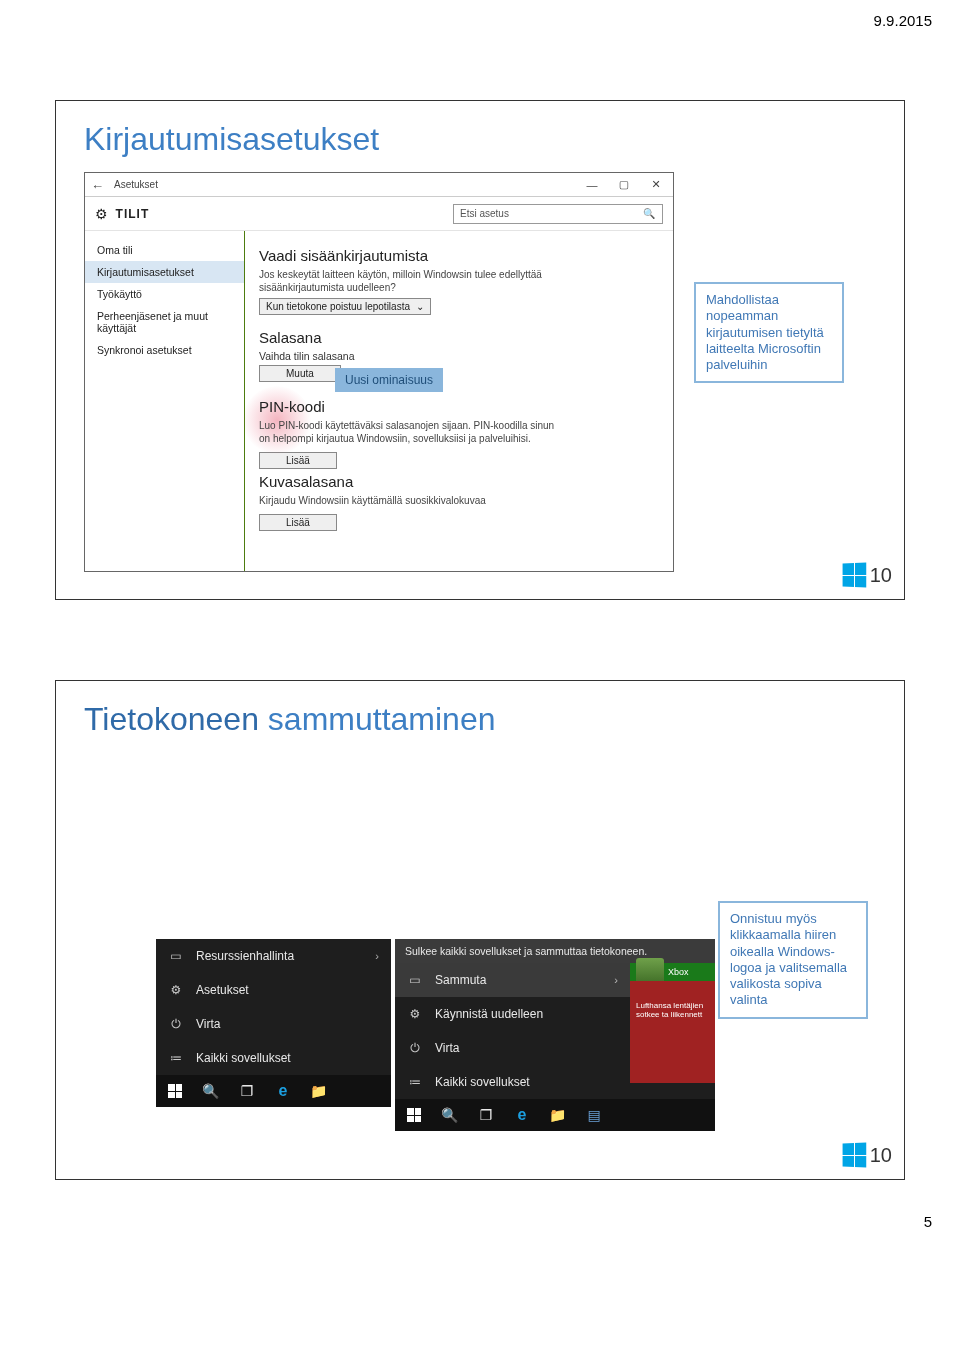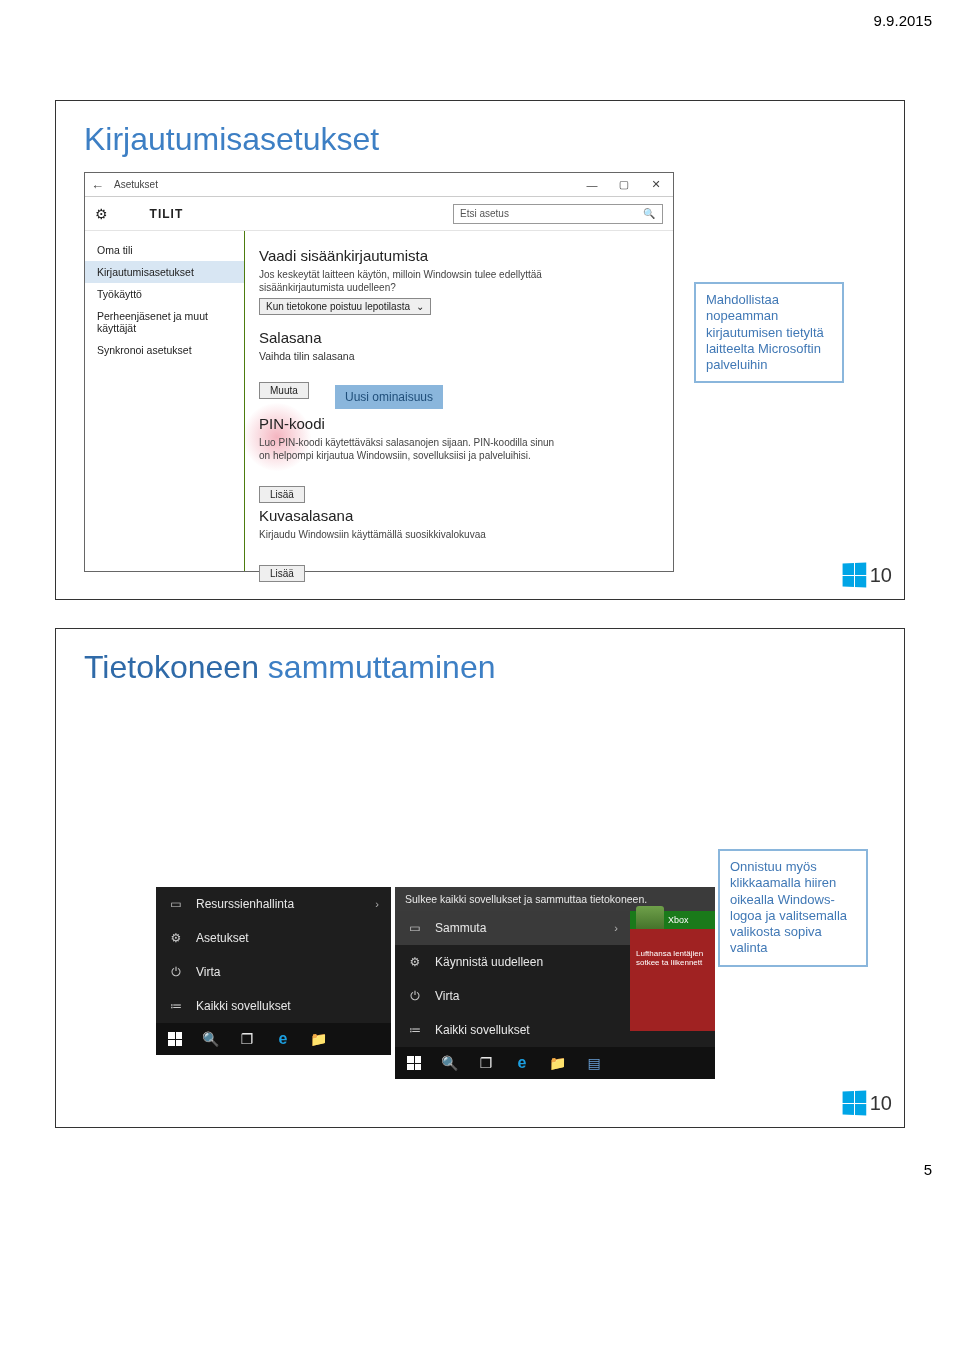--- a/index.html
+++ b/index.html
@@ -28,7 +28,7 @@
     padding: 100px 55px 60px 55px;
     display: flex;
     flex-direction: column;
-    gap: 28px;
+    gap: 80px;
   }
   .slide {
     border: 1px solid #333;

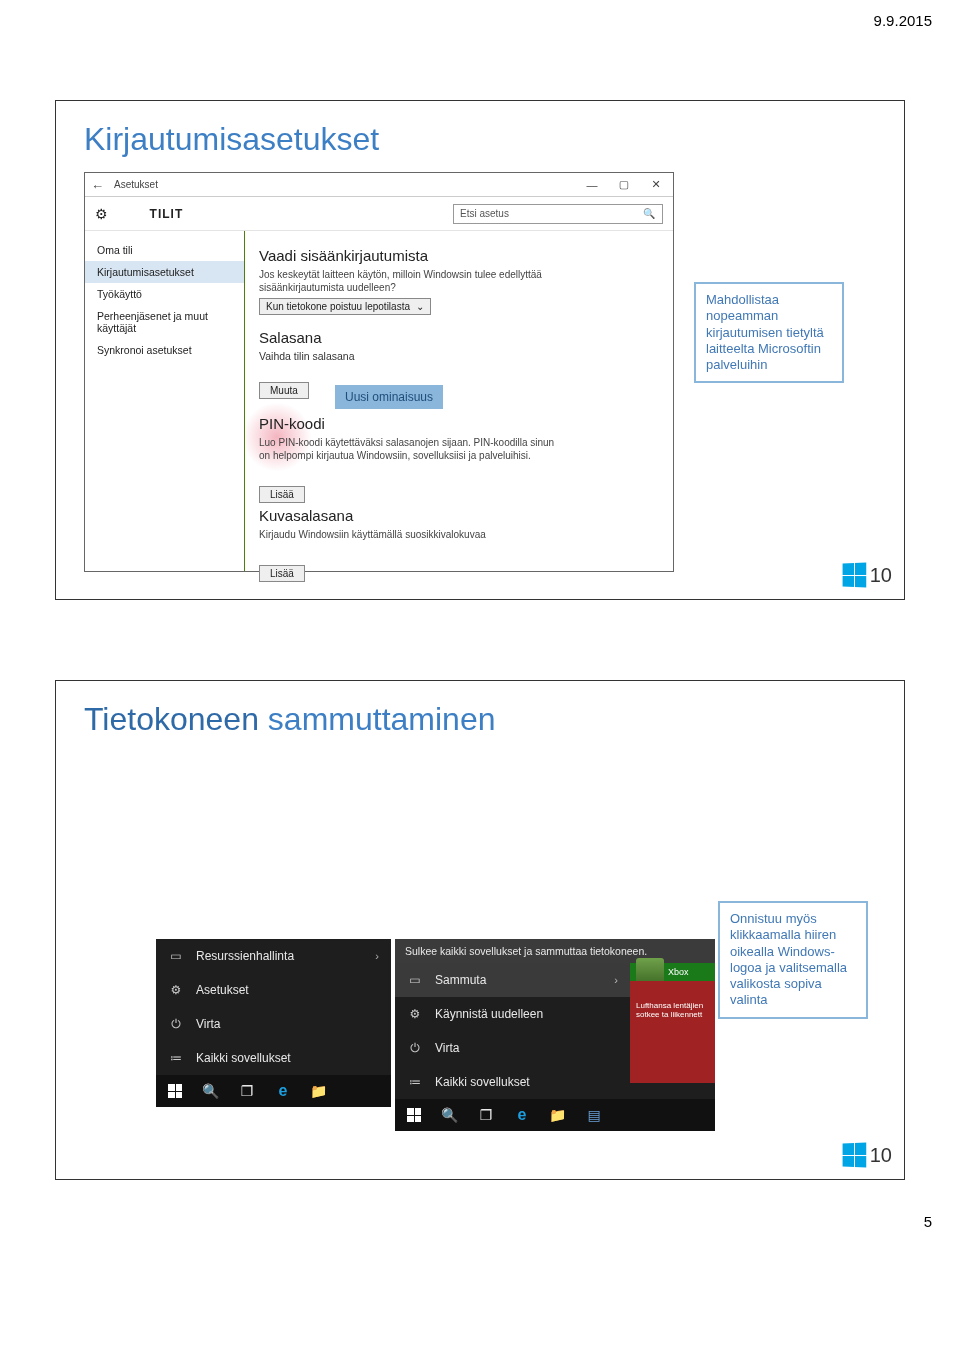--- a/index.html
+++ b/index.html
@@ -106,7 +106,7 @@
     border-bottom: 1px solid #e4e4e4;
   }
   .sw-header .gear { font-size: 14px; }
-  .sw-header .title { font-size: 12px; font-weight: 600; letter-spacing: 1px; margin-left: 34px; }
+  .sw-header .title { font-size: 12px; font-weight: 600; letter-spacing: 1px; }
   .sw-header .search {
     margin-left: auto;
     border: 1px solid #999;

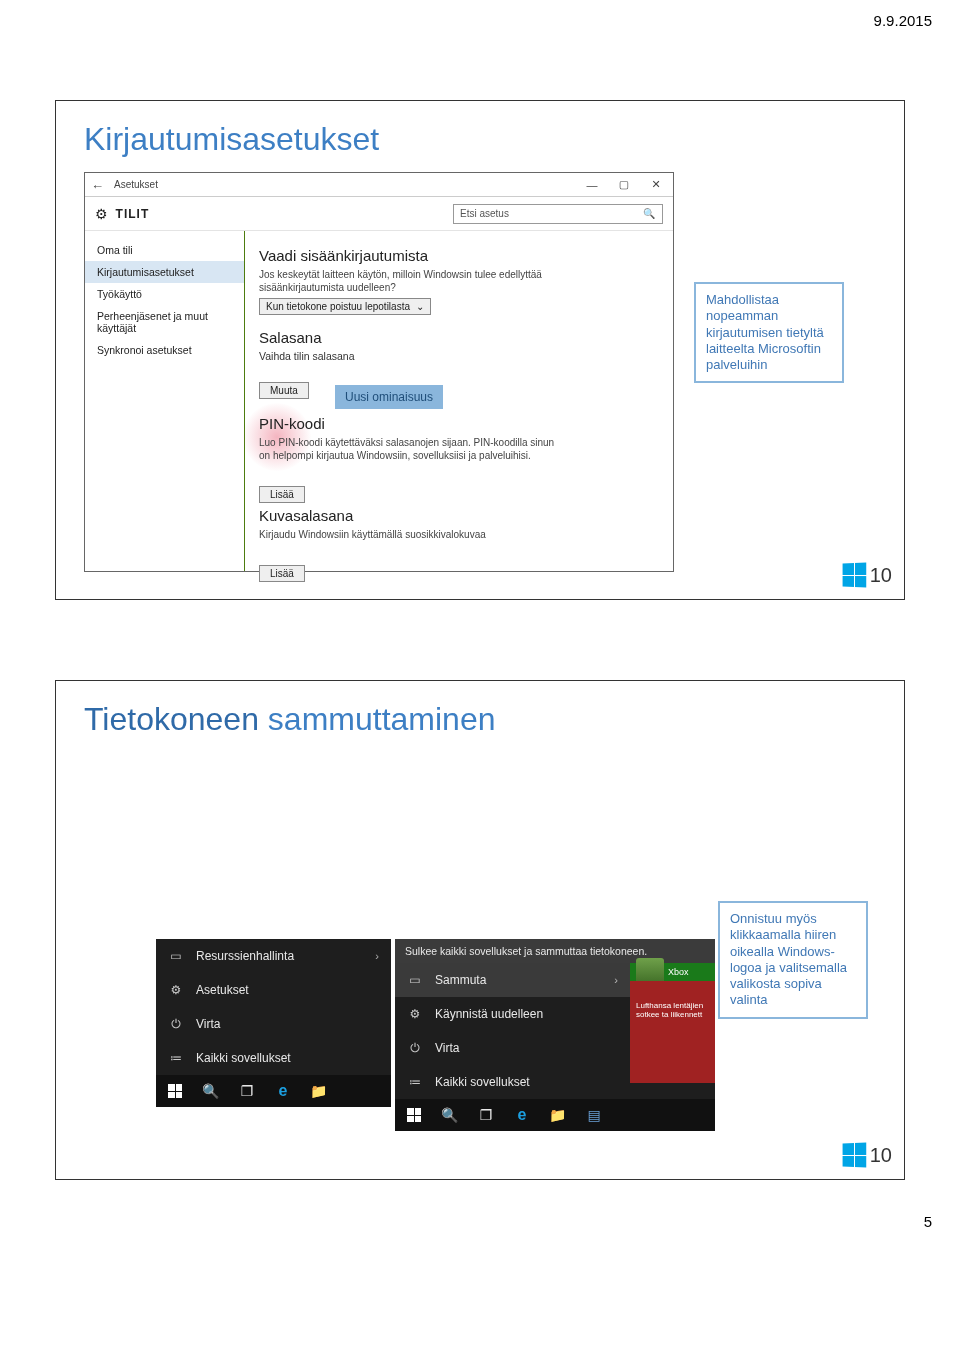--- a/index.html
+++ b/index.html
@@ -159,7 +159,7 @@
     display: inline-block;
     color: #222;
   }
-  .sw-content .btn { padding: 2px 10px; margin-top: 20px; }
+  .sw-content .btn { padding: 2px 26px; margin-top: 3px; }
   .sw-content .subhead {
     font-size: 10.5px;
     color: #333;

